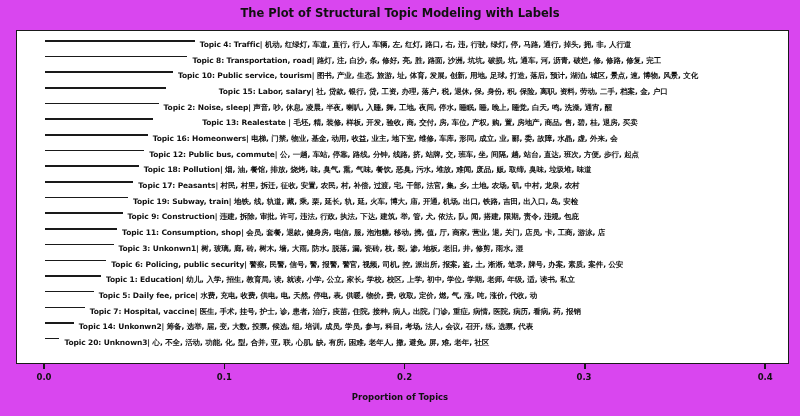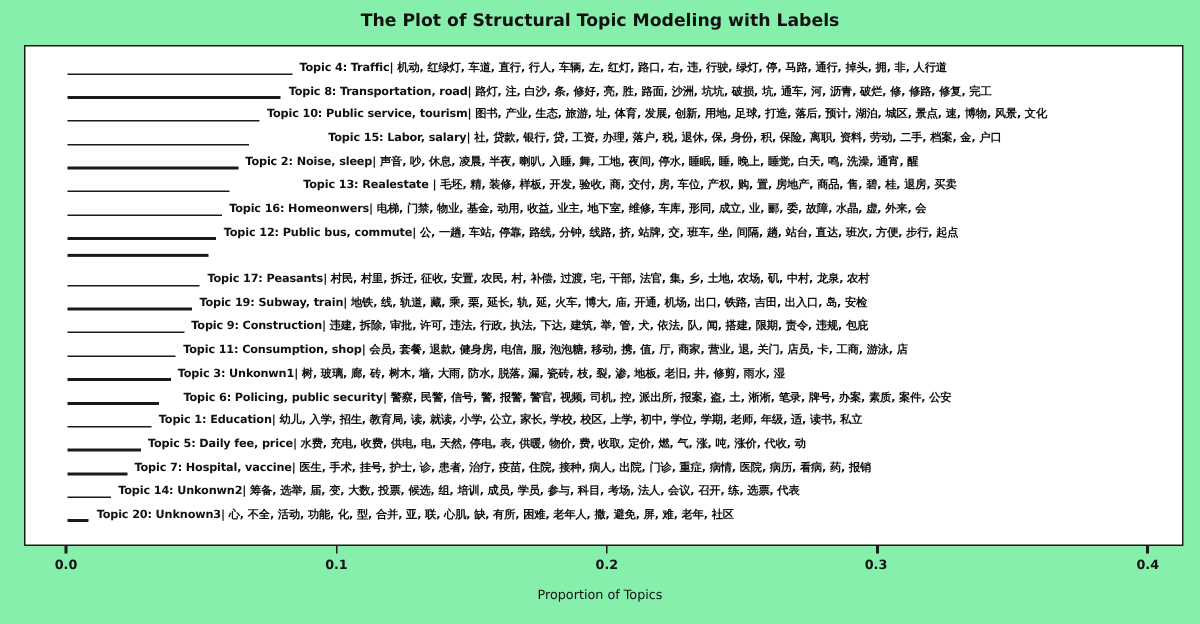--- a/index.html
+++ b/index.html
@@ -6,7 +6,7 @@
   .canvas{
     position:relative;
     width:800px;height:416px;
-    background:#86efac;
+    background:#d946ef;
     font-family:"DejaVu Sans","Liberation Sans",sans-serif;
     color:#111;
     overflow:hidden;

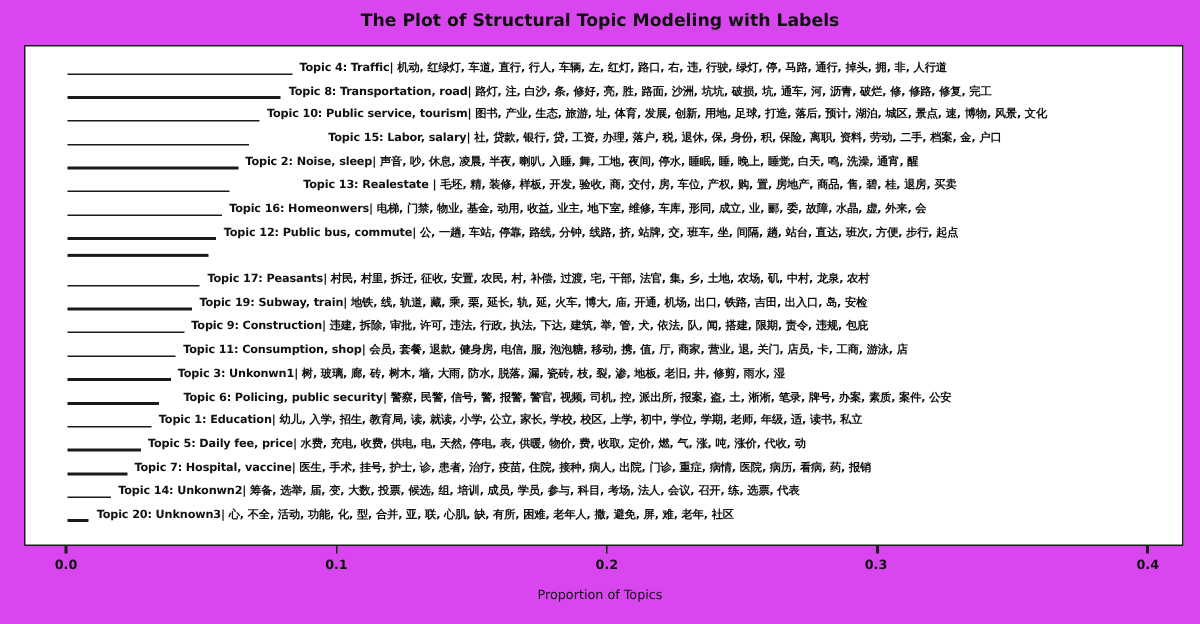--- a/index.html
+++ b/index.html
@@ -24,7 +24,7 @@
   }
   .topic-row{
     position:absolute;
-    display:flex;align-items:flex-end;
+    display:flex;align-items:flex-start;
     white-space:nowrap;
     transform:translateY(-50%);
   }

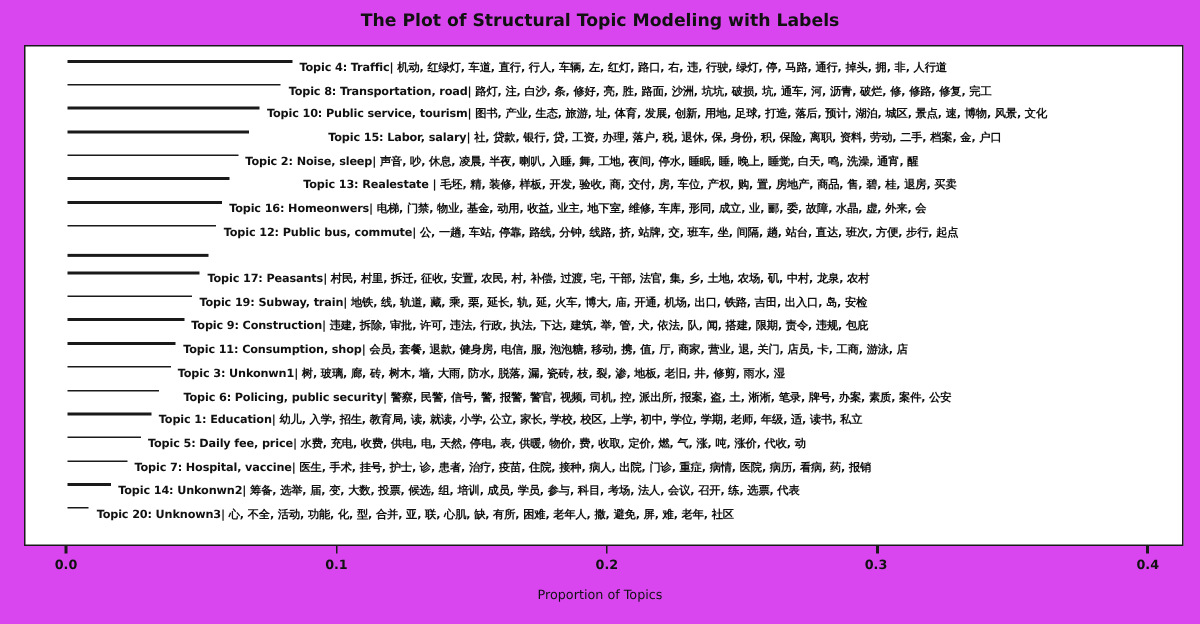--- a/index.html
+++ b/index.html
@@ -91,6 +91,7 @@
         </div>
         <div class="topic-row" style="left: 28px; top: 139.44px;">
           <div class="topic-line" style="width: 93.756px;"></div>
+          <span class="topic-label">Topic 18: Pollution| 烟, 油, 餐馆, 排放, 烧烤, 味, 臭气, 熏, 气味, 餐饮, 恶臭, 污水, 堆放, 难闻, 废品, 贩, 取缔, 臭味, 垃圾堆, 味道</span>
         </div>
         <div class="topic-row" style="left: 28px; top: 155.12px;">
           <div class="topic-line" style="width: 88.347px;"></div>

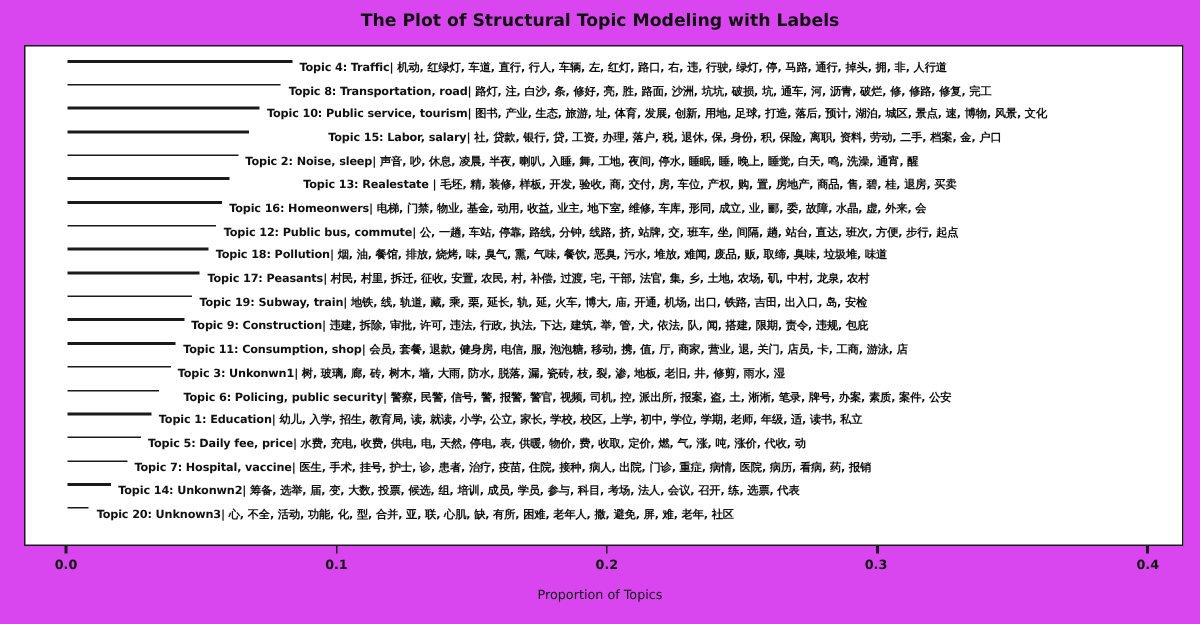--- a/index.html
+++ b/index.html
@@ -113,7 +113,7 @@
           <div class="topic-line" style="width: 68.514px;"></div>
           <span class="topic-label">Topic 3: Unkonwn1| 树, 玻璃, 廊, 砖, 树木, 墙, 大雨, 防水, 脱落, 漏, 瓷砖, 枝, 裂, 渗, 地板, 老旧, 井, 修剪, 雨水, 湿</span>
         </div>
-        <div class="topic-row" style="left: 28px; top: 233.52px; gap: 11px;">
+        <div class="topic-row" style="left: 28px; top: 233.52px;">
           <div class="topic-line" style="width: 61.302px;"></div>
           <span class="topic-label">Topic 6: Policing, public security| 警察, 民警, 信号, 警, 报警, 警官, 视频, 司机, 控, 派出所, 报案, 盗, 土, 淅淅, 笔录, 牌号, 办案, 素质, 案件, 公安</span>
         </div>

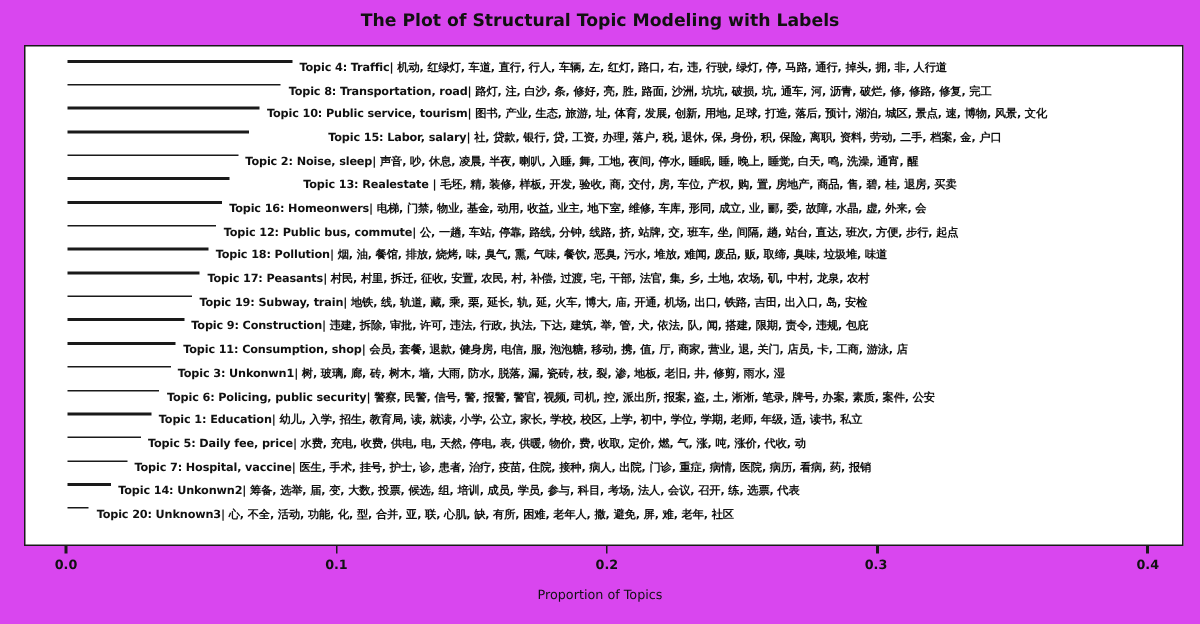--- a/index.html
+++ b/index.html
@@ -45,7 +45,7 @@
   }
   .x-axis-title{
     position:absolute;top:392px;left:0;width:800px;text-align:center;
-    font-size:8.5px;font-weight:400;color:#111;
+    font-size:8.5px;font-weight:700;color:#111;
   }
 </style>
 </head>

